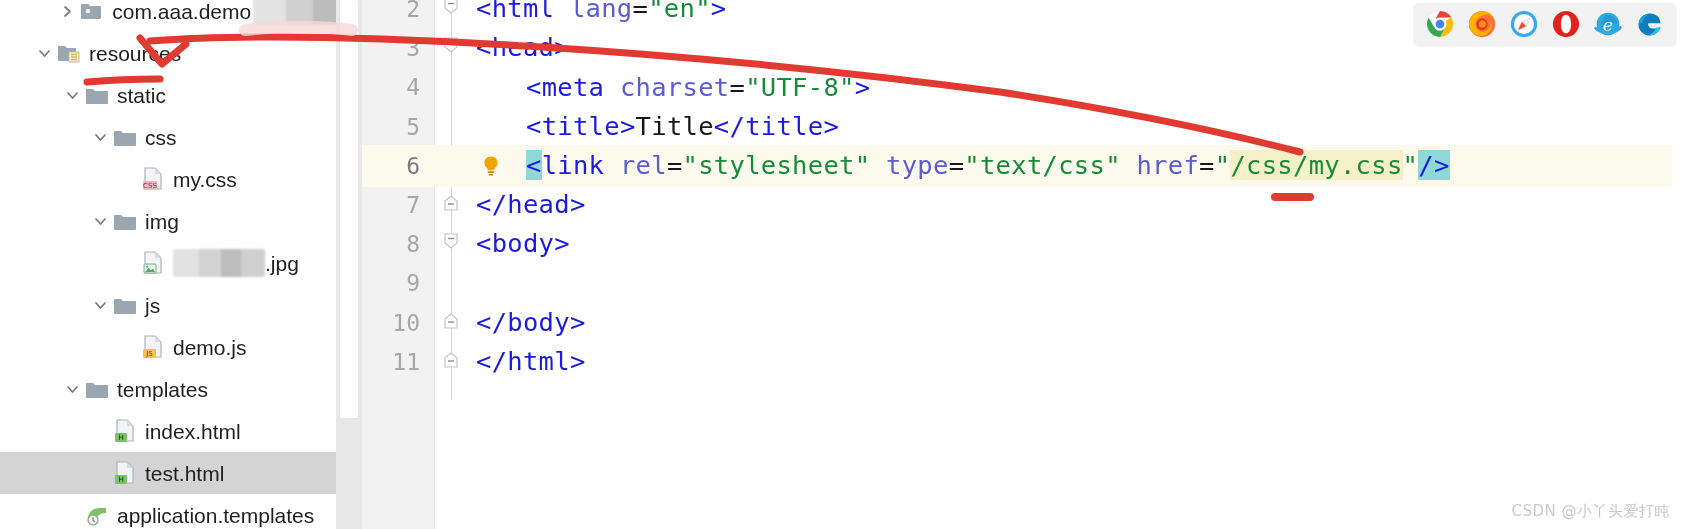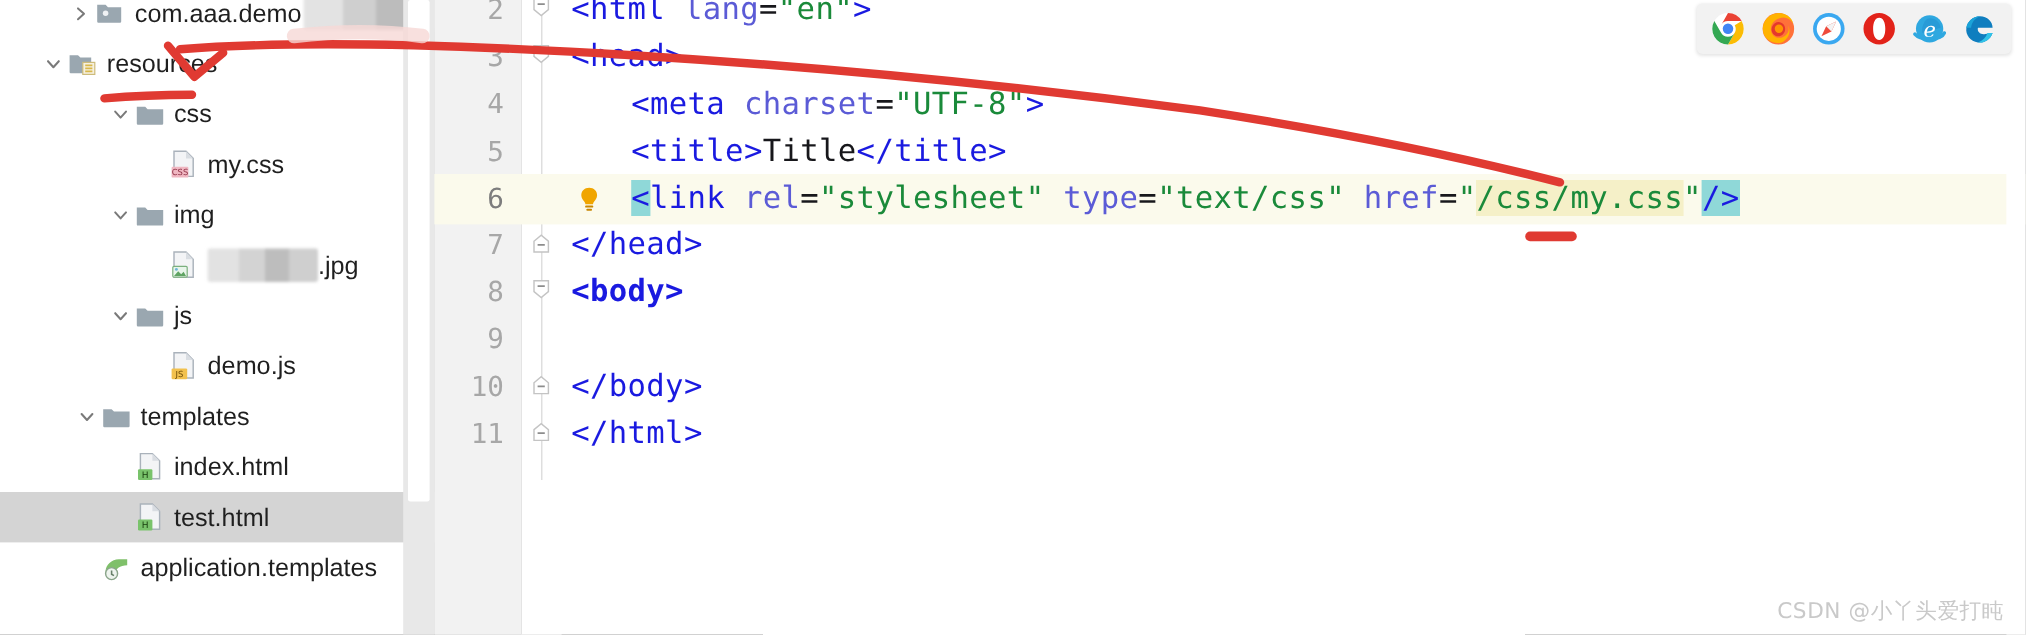--- a/index.html
+++ b/index.html
@@ -247,6 +247,20 @@
             </svg>
           </span>
           <span class="label">resources</span>
+        </div>
+        <div class="tree-row">
+          <span class="spacer" style="width: 60px;"></span>
+          <span class="chev">
+            <svg width="15" height="15" viewBox="0 0 15 15" xmlns="http://www.w3.org/2000/svg">
+              <path d="M3 5 L7.5 10 L12 5" stroke="#7a7a7a" stroke-width="1.7" fill="none" stroke-linecap="round" stroke-linejoin="round"></path>
+            </svg>
+          </span>
+          <span class="ficon">
+            <svg width="26" height="26" viewBox="0 0 26 26" xmlns="http://www.w3.org/2000/svg">
+              <path d="M2 7 h7 l2 2 h13 v12 a1 1 0 0 1-1 1 H3 a1 1 0 0 1-1-1 Z" fill="#9aa7b0"></path>
+            </svg>
+          </span>
+          <span class="label">static</span>
         </div>
         <div class="tree-row">
           <span class="spacer" style="width: 88px;"></span>

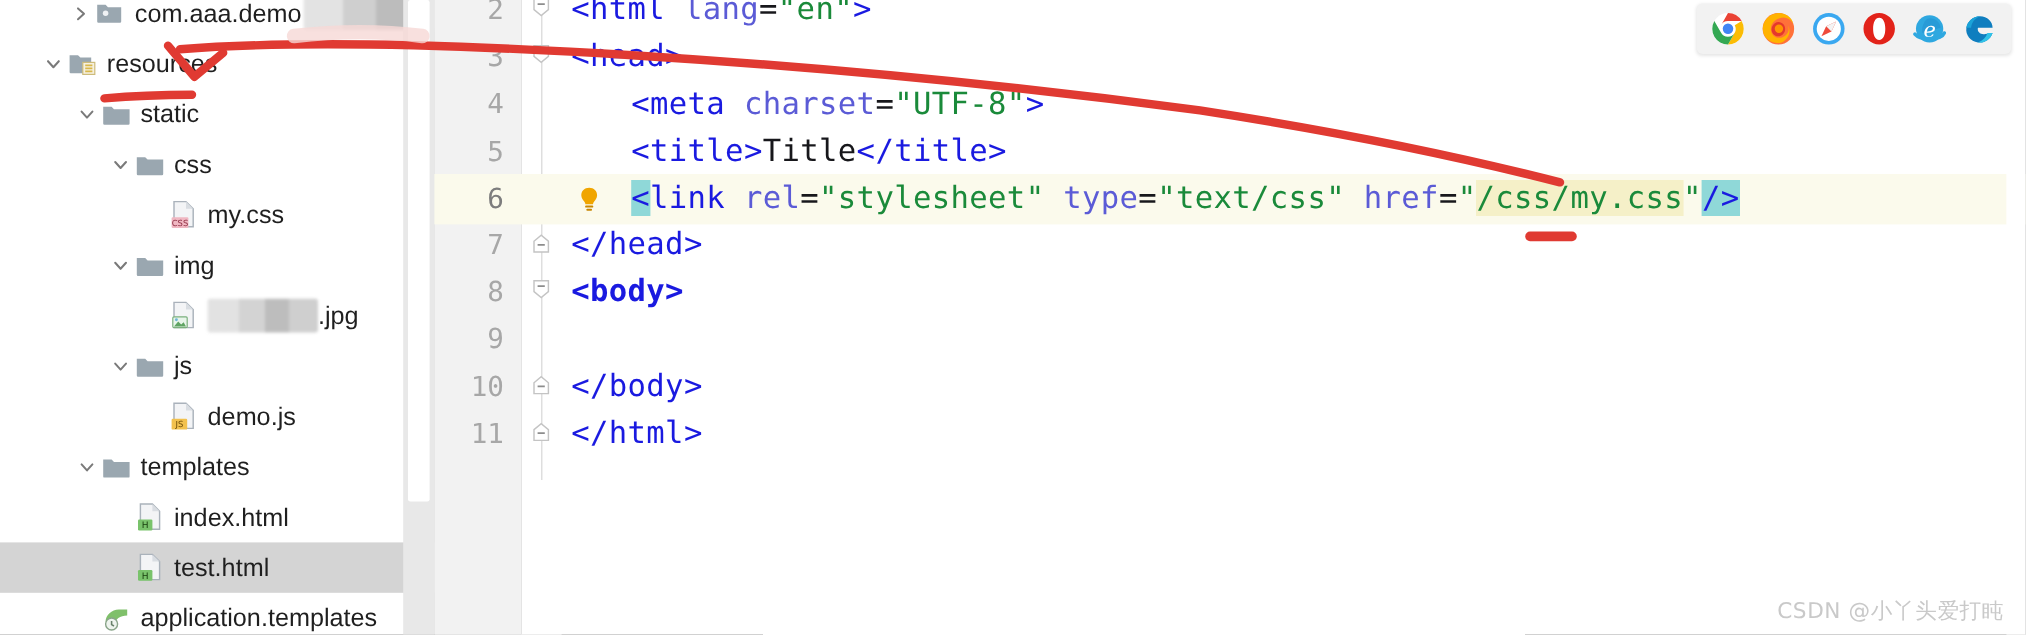--- a/index.html
+++ b/index.html
@@ -468,7 +468,7 @@
               <path d="M5 7.5 h6" stroke="#8d8d8d" stroke-width="1.4"></path>
             </svg>
           </div>
-          <div class="code-text" style="margin-left: 0px; font-weight: bold;"><span class="tag">&lt;body&gt;</span></div>
+          <div class="code-text" style="margin-left: 0px;"><span class="tag">&lt;body&gt;</span></div>
         </div>
         <div class="code-line" style="top: 262.4px;">
           <div class="lineno">9</div>

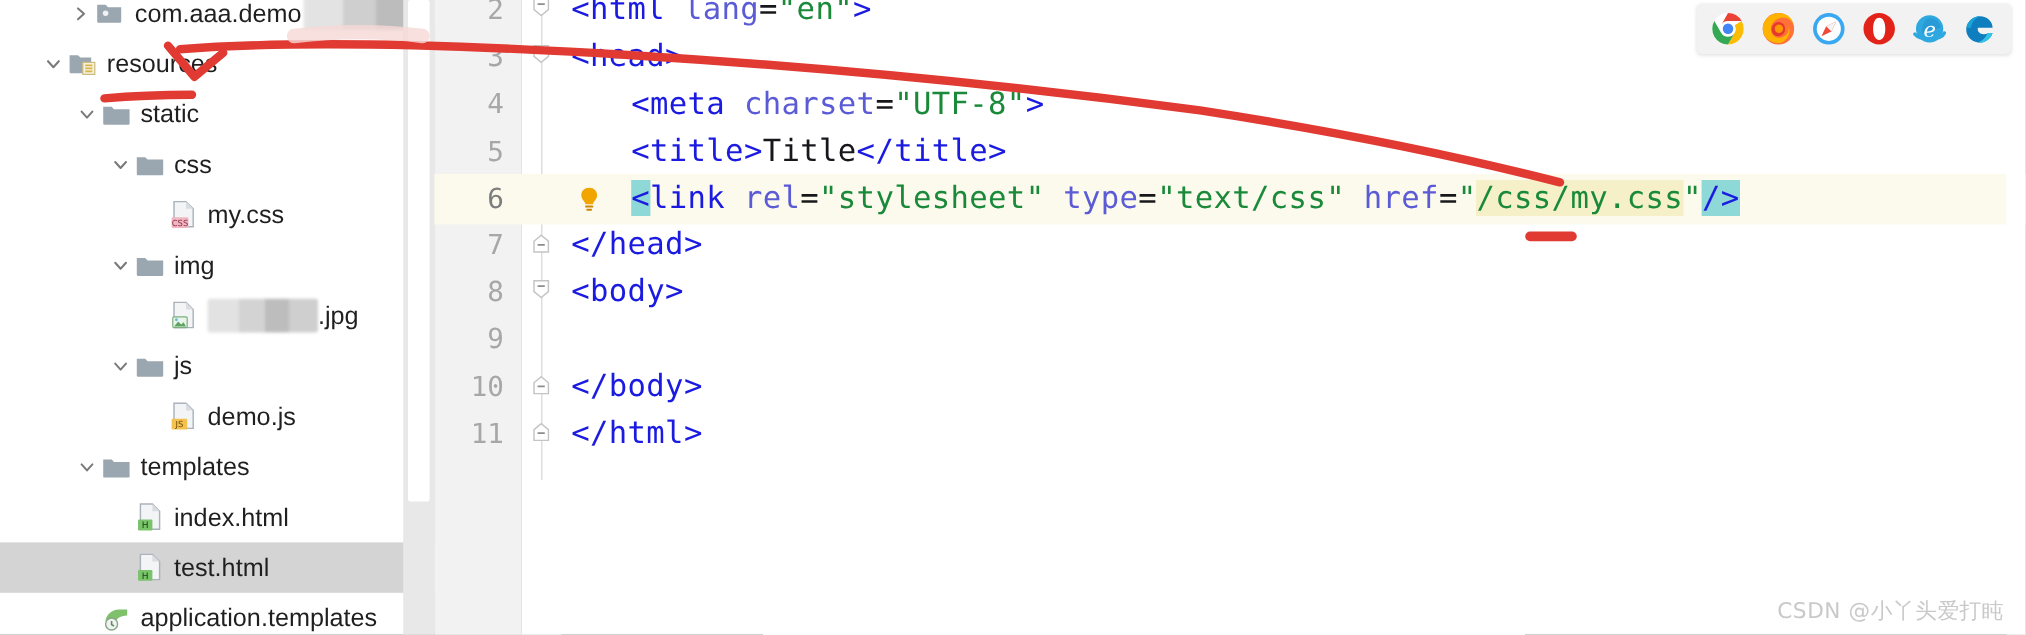--- a/index.html
+++ b/index.html
@@ -203,7 +203,7 @@
   #watermark {
     position: absolute;
     right: 18px; bottom: 8px;
-    font-size: 18px;
+    font-size: 15px;
     color: #c9c9c9;
     font-family: "DejaVu Sans", sans-serif;
     letter-spacing: 0.5px;

